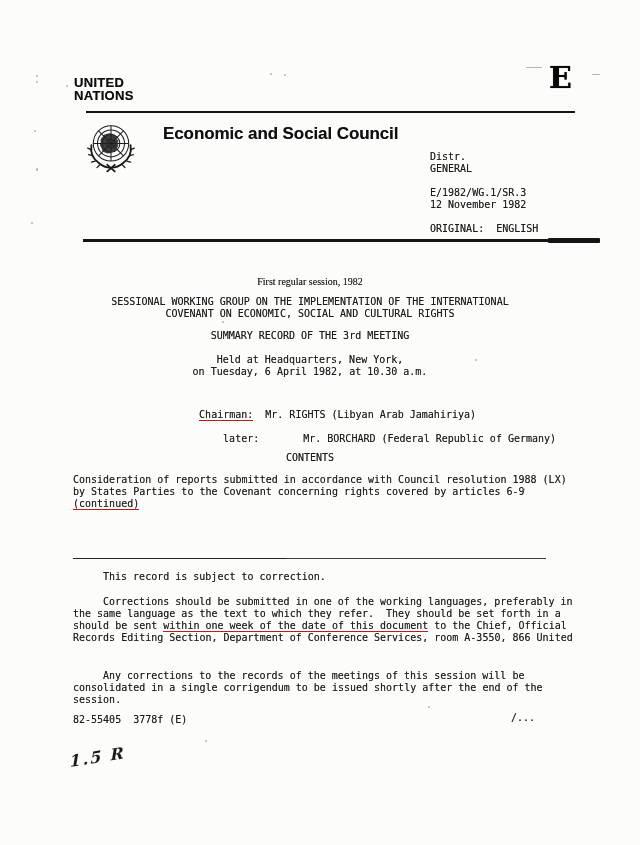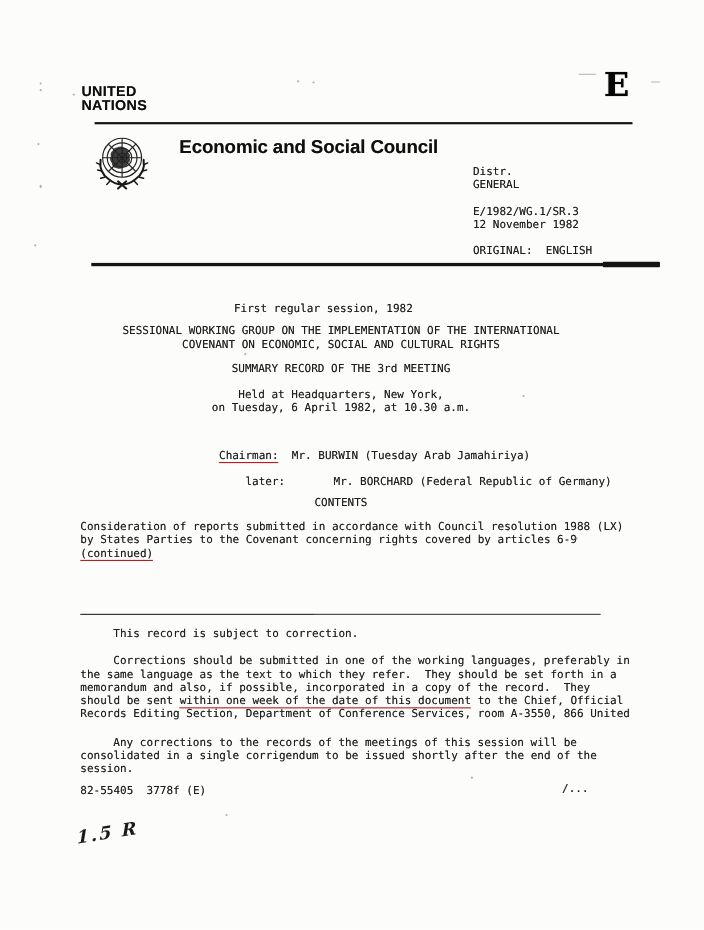--- a/index.html
+++ b/index.html
@@ -101,7 +101,7 @@
   <div class="abs rule" style="left:83px;top:239px;width:517px;height:3px;"></div>
   <div class="abs rule" style="left:548px;top:238px;width:52px;height:5px;border-radius:1px;"></div>
 
-  <div class="abs mono center" style="left:24px;top:276px;width:540px;">First regular session, 1982</div>
+  <div class="abs mono center" style="left:40px;top:276px;width:540px;font-family:Liberation Serif, serif;">First regular session, 1982</div>
   <div class="abs mono center" style="left:40px;top:296px;width:540px;">SESSIONAL WORKING GROUP ON THE IMPLEMENTATION OF THE INTERNATIONAL</div>
   <div class="abs mono center" style="left:40px;top:308px;width:540px;">COVENANT ON ECONOMIC, SOCIAL AND CULTURAL RIGHTS</div>
   <div class="abs mono center" style="left:40px;top:330px;width:540px;">SUMMARY RECORD OF THE 3rd MEETING</div>

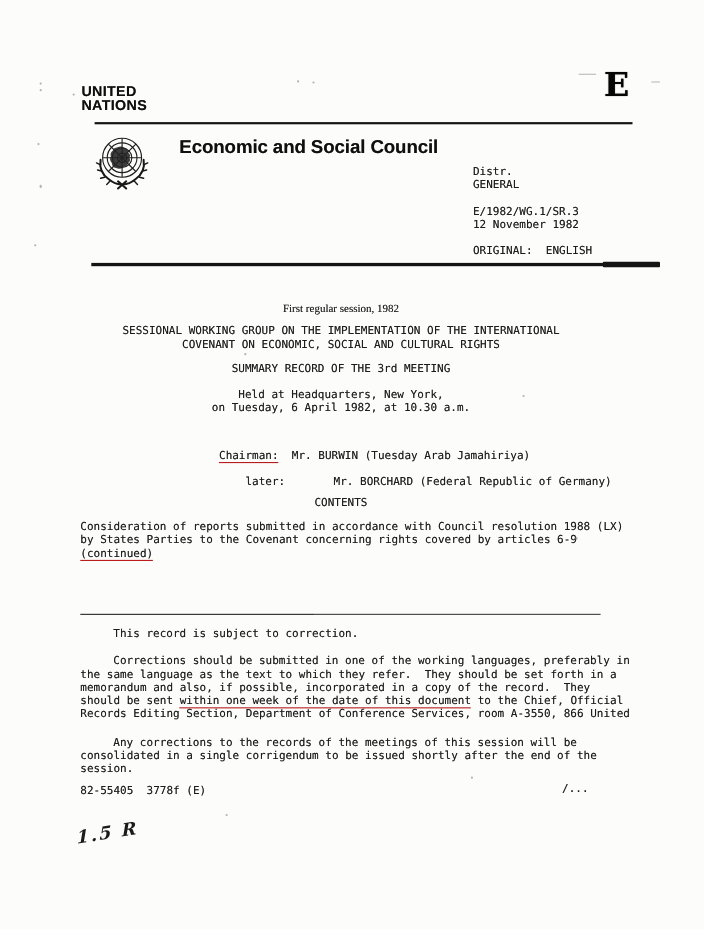--- a/index.html
+++ b/index.html
@@ -109,7 +109,7 @@
   <div class="abs mono center" style="left:40px;top:366px;width:540px;">on Tuesday, 6 April 1982, at 10.30 a.m.</div>
 
   <div class="abs mono" style="left:175px;top:397px;">
-    <span class="u">Chairman:</span><span class="ml2">Mr. BURWIN (Tuesday Arab Jamahiriya)</span>
+    <span class="u">Chairman:</span><span class="ml2">Mr. RIGHTS (Libyan Arab Jamahiriya)</span>
   </div>
   <div class="abs mono" style="left:199px;top:421px;">
     <span>later:</span><span class="ml1">Mr. BORCHARD (Federal Republic of Germany)</span>

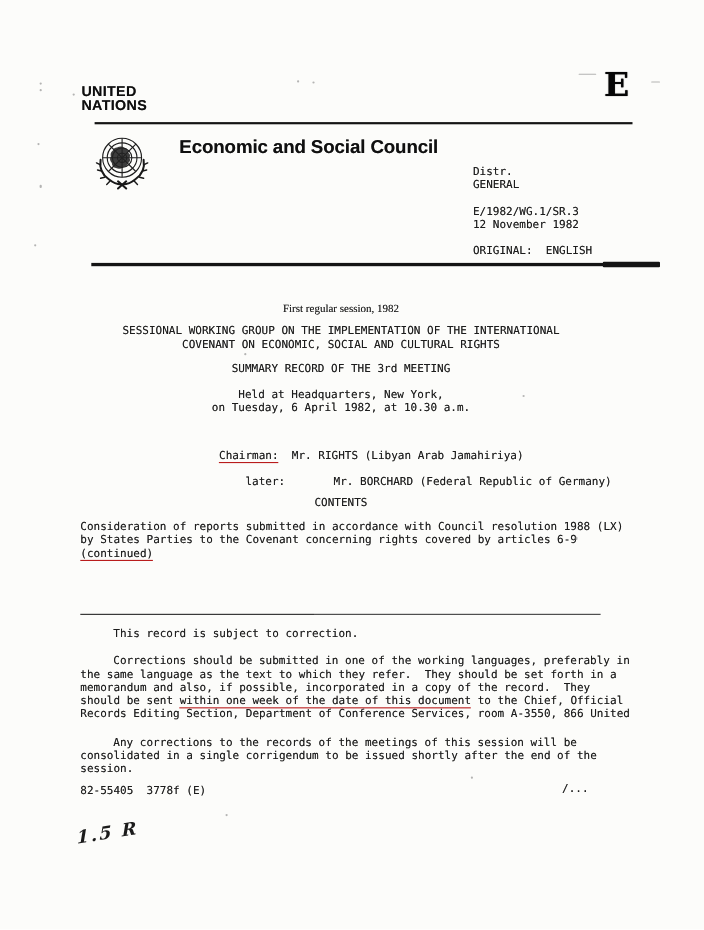--- a/index.html
+++ b/index.html
@@ -129,7 +129,6 @@
   <div class="abs" style="left:73px;top:596px;">
     <div class="mono indent">Corrections should be submitted in one of the working languages, preferably in</div>
     <div class="mono">the same language as the text to which they refer.  They should be set forth in a</div>
-    <div class="mono">memorandum and also, if possible, incorporated in a copy of the record.  They</div>
     <div class="mono"><span>should be sent </span><span class="u">within one week of the date of this document</span><span> to the Chief, Official</span></div>
     <div class="mono">Records Editing Section, Department of Conference Services, room A-3550, 866 United</div>
   </div>

